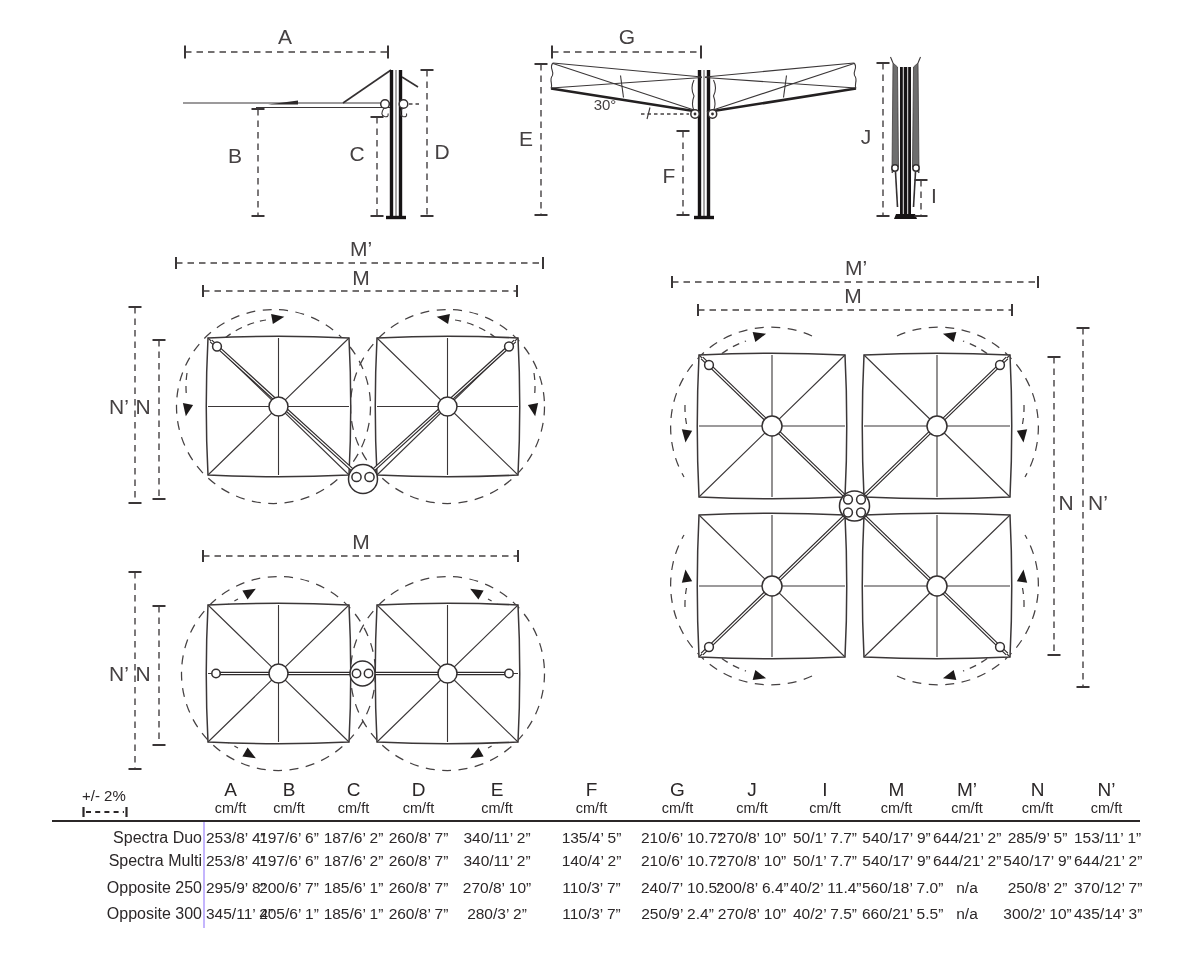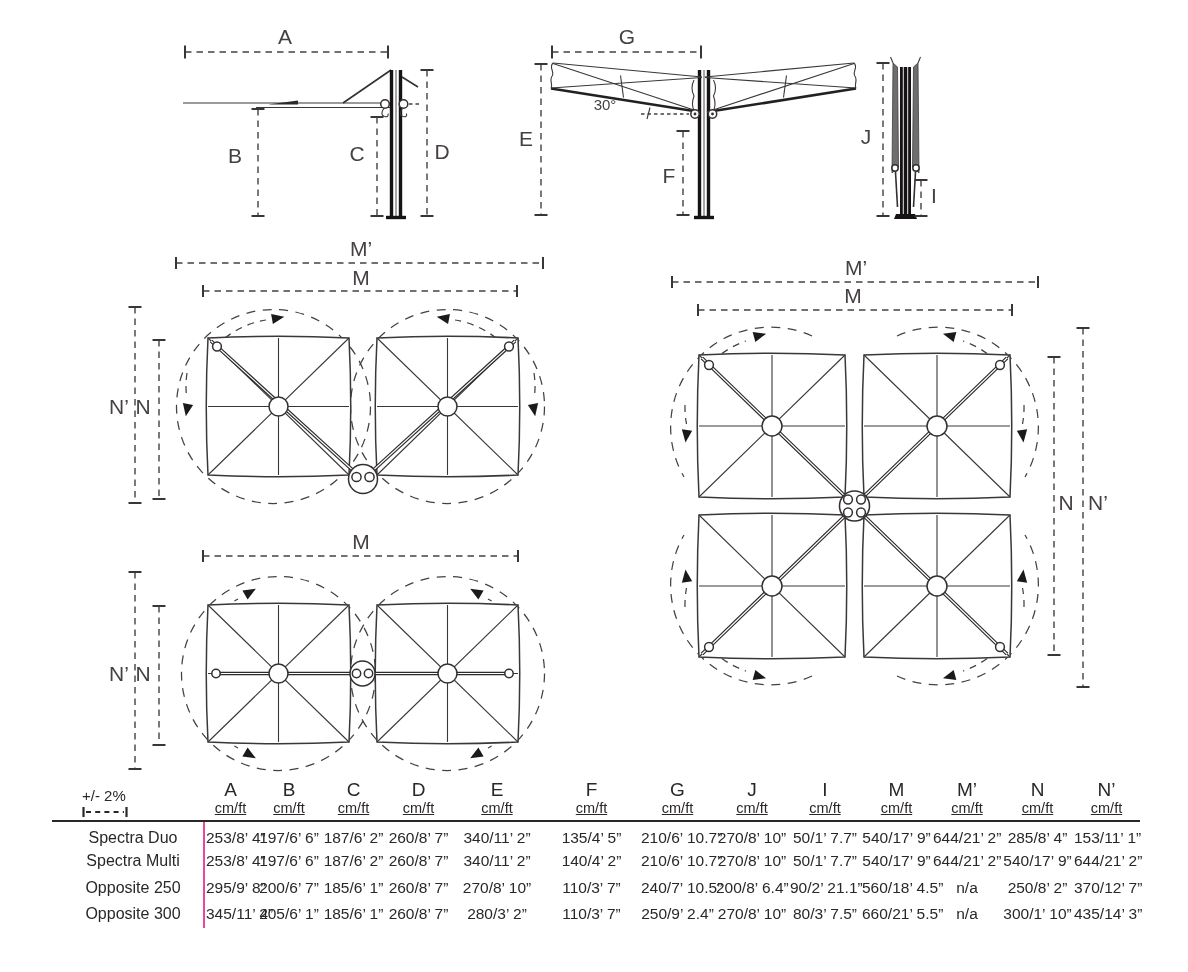--- a/index.html
+++ b/index.html
@@ -31,7 +31,7 @@
   table{border-collapse:collapse;table-layout:fixed;width:1088px;}
   thead th{border-bottom:2px solid #2b2728;vertical-align:bottom;padding:0 0 3px 0;font-weight:normal;}
   .col-letter{font-size:19px;line-height:21px;}
-  .col-unit{font-size:14.5px;line-height:17px;text-decoration:underline;}
+  .col-unit{font-size:14.5px;line-height:17px;}
   .tol-cell{text-align:left;padding-left:30px;}
   .tol{font-size:15px;line-height:18px;}
   .tol-glyph{display:block;margin-top:2px;}

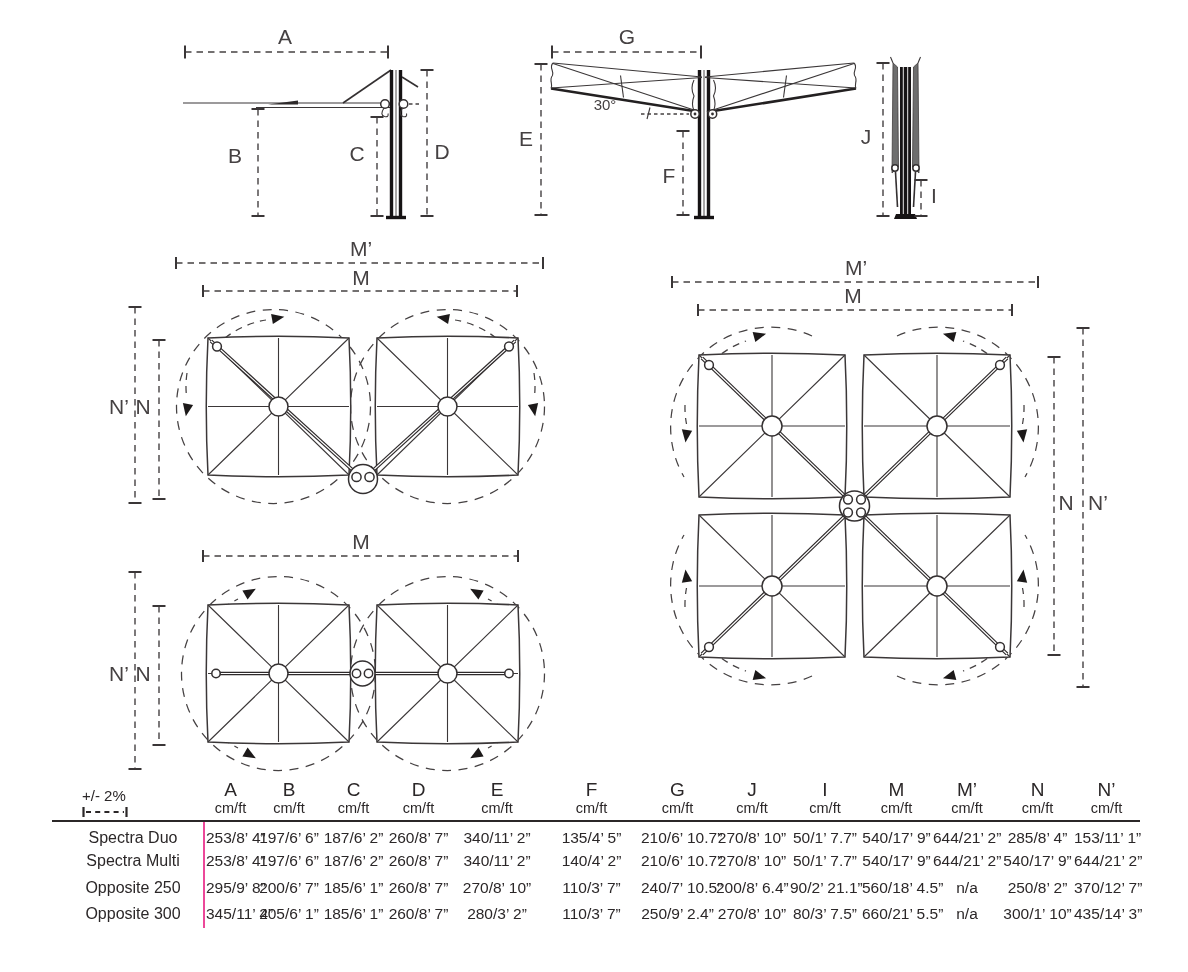--- a/index.html
+++ b/index.html
@@ -35,7 +35,7 @@
   .tol-cell{text-align:left;padding-left:30px;}
   .tol{font-size:15px;line-height:18px;}
   .tol-glyph{display:block;margin-top:2px;}
-  tbody th{font-weight:normal;text-align:center;padding-left:12px;font-size:16px;border-right:2px solid #ec4899;}
+  tbody th{font-weight:normal;text-align:right;padding-left:12px;font-size:16px;border-right:2px solid #c4b5fd;}
   tbody td{text-align:center;font-size:15.5px;white-space:nowrap;}
   tbody tr{height:26.5px;}
   tbody tr:first-child td,tbody tr:first-child th{padding-top:7px;}

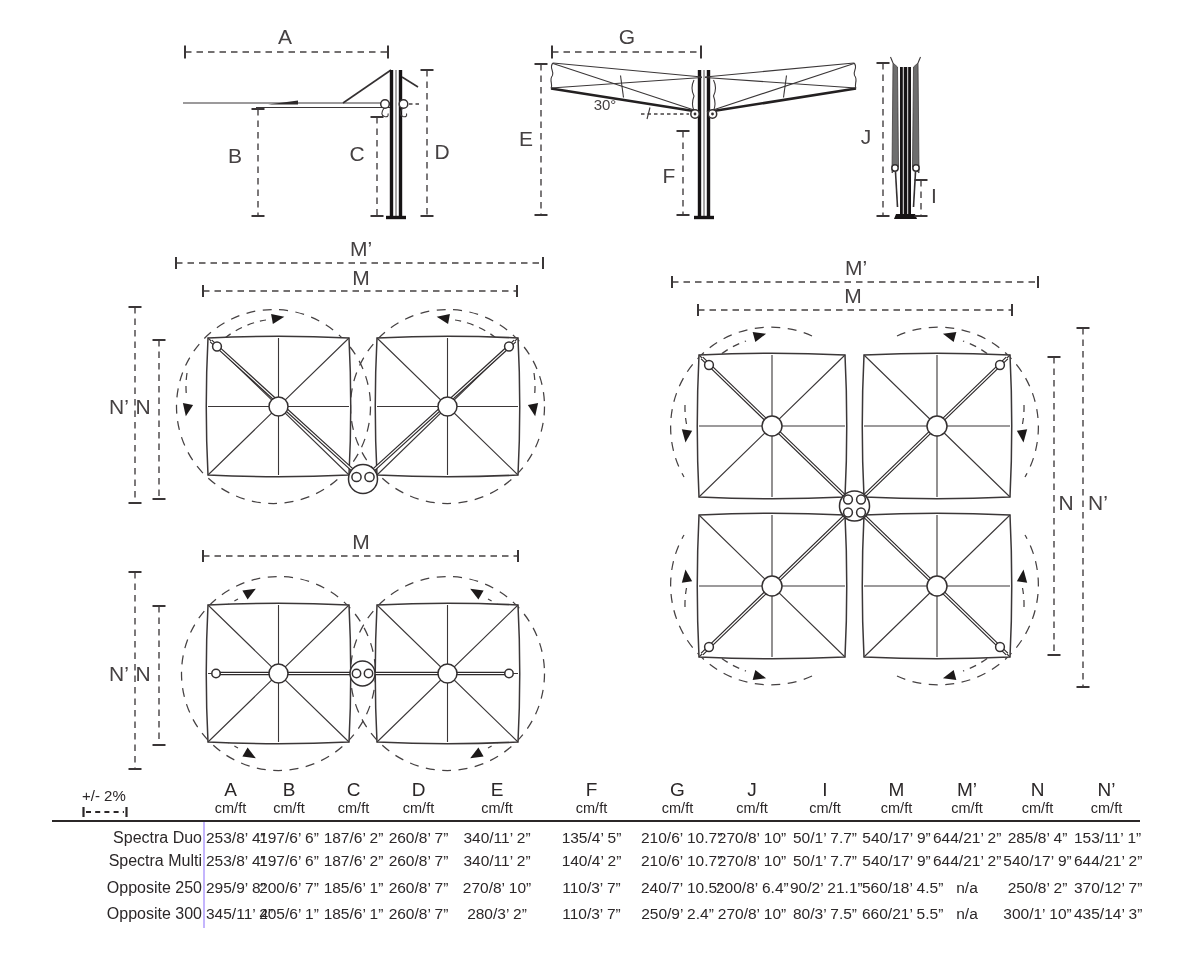--- a/index.html
+++ b/index.html
@@ -461,7 +461,7 @@
         <td>50/1’ 7.7”</td>
         <td>540/17’ 9”</td>
         <td>644/21’ 2”</td>
-        <td>285/8’ 4”</td>
+        <td>285/9’ 5”</td>
         <td>153/11’ 1”</td>
       </tr>
       <tr>

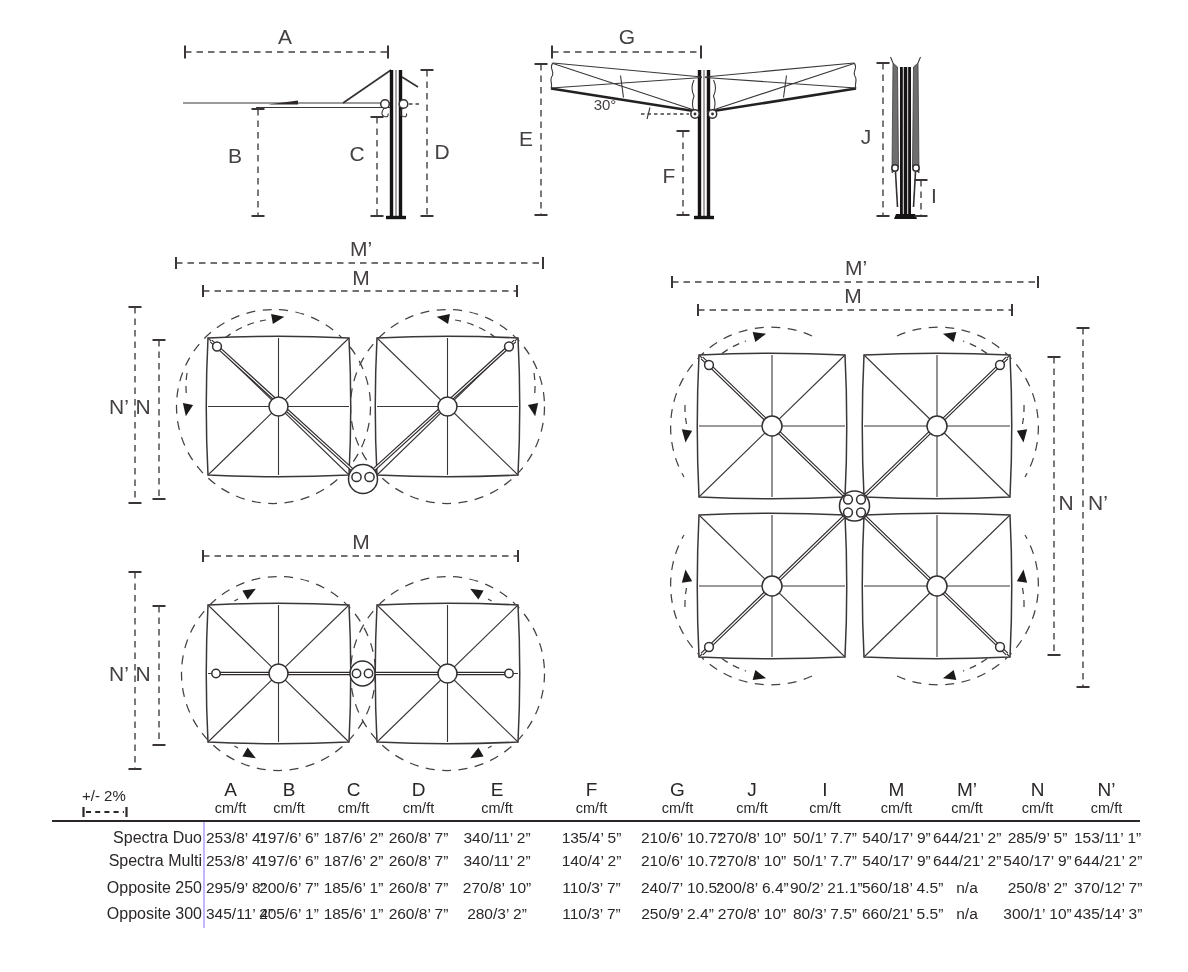--- a/index.html
+++ b/index.html
@@ -490,7 +490,7 @@
         <td>110/3’ 7”</td>
         <td>240/7’ 10.5”</td>
         <td>200/8’ 6.4”</td>
-        <td>90/2’ 21.1”</td>
+        <td>40/2’ 11.4”</td>
         <td>560/18’ 4.5”</td>
         <td>n/a</td>
         <td>250/8’ 2”</td>

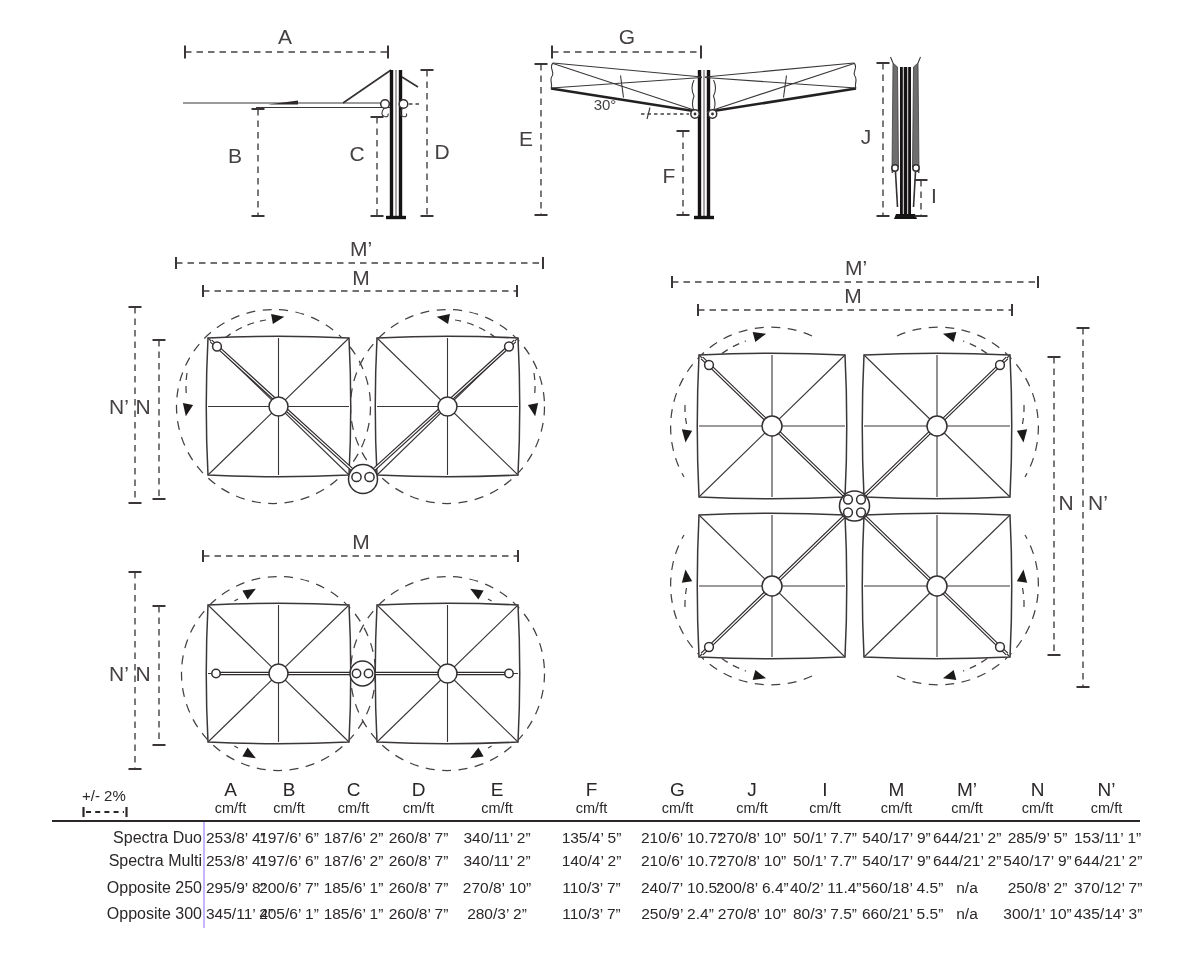--- a/index.html
+++ b/index.html
@@ -491,7 +491,7 @@
         <td>240/7’ 10.5”</td>
         <td>200/8’ 6.4”</td>
         <td>40/2’ 11.4”</td>
-        <td>560/18’ 4.5”</td>
+        <td>560/18’ 7.0”</td>
         <td>n/a</td>
         <td>250/8’ 2”</td>
         <td>370/12’ 7”</td>

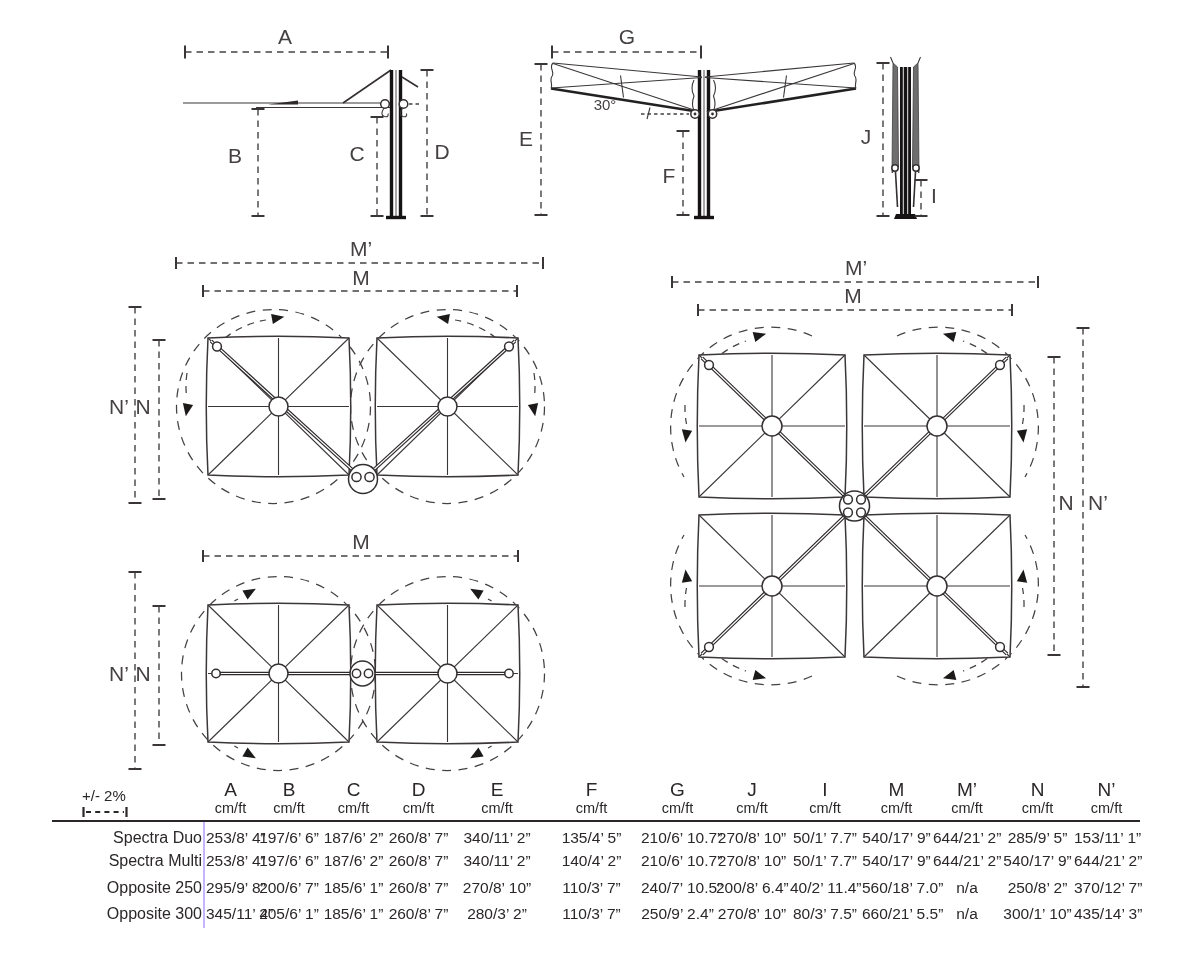--- a/index.html
+++ b/index.html
@@ -506,7 +506,7 @@
         <td>110/3’ 7”</td>
         <td>250/9’ 2.4”</td>
         <td>270/8’ 10”</td>
-        <td>80/3’ 7.5”</td>
+        <td>40/2’ 7.5”</td>
         <td>660/21’ 5.5”</td>
         <td>n/a</td>
         <td>300/1’ 10”</td>

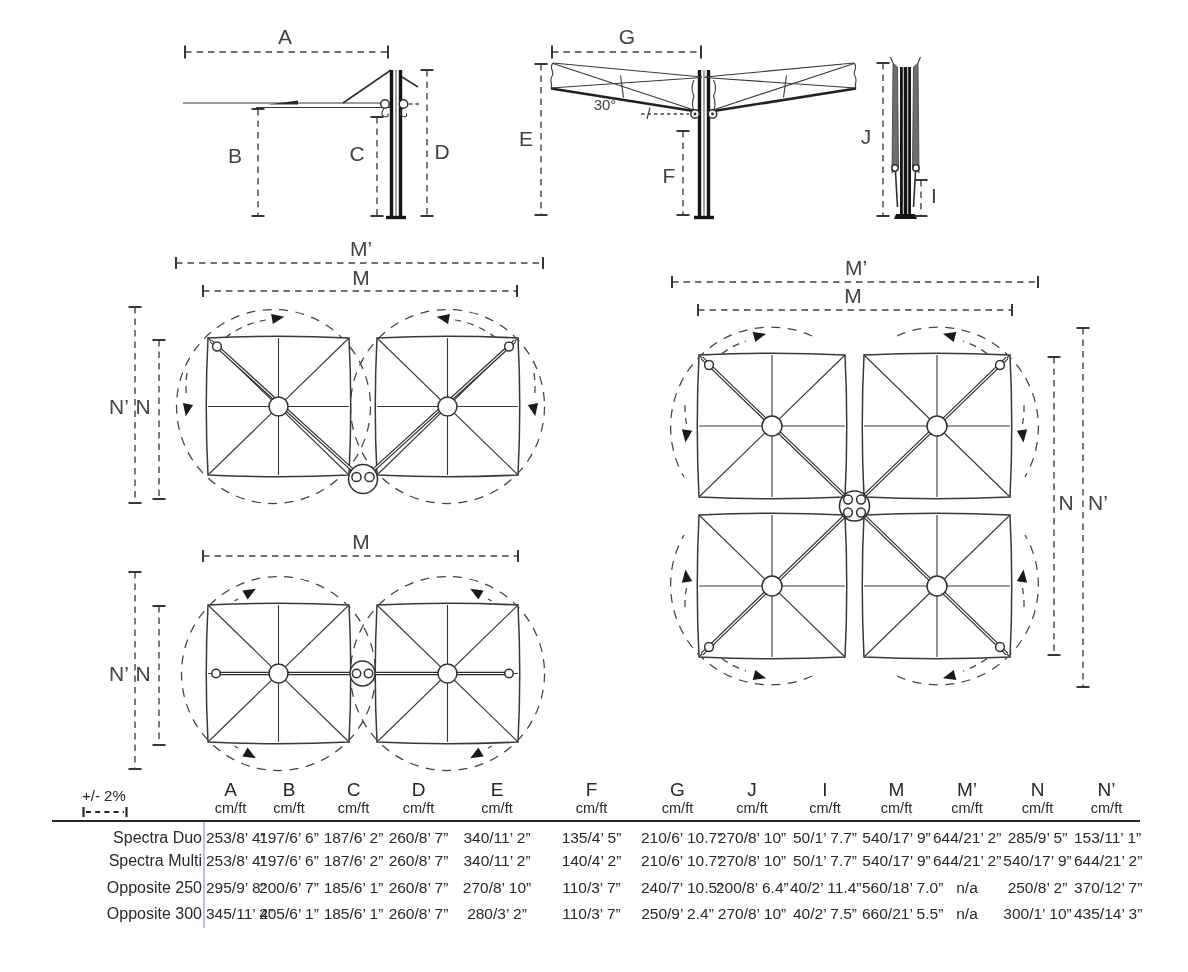--- a/index.html
+++ b/index.html
@@ -509,7 +509,7 @@
         <td>40/2’ 7.5”</td>
         <td>660/21’ 5.5”</td>
         <td>n/a</td>
-        <td>300/1’ 10”</td>
+        <td>300/2’ 10”</td>
         <td>435/14’ 3”</td>
       </tr>
     </tbody>

